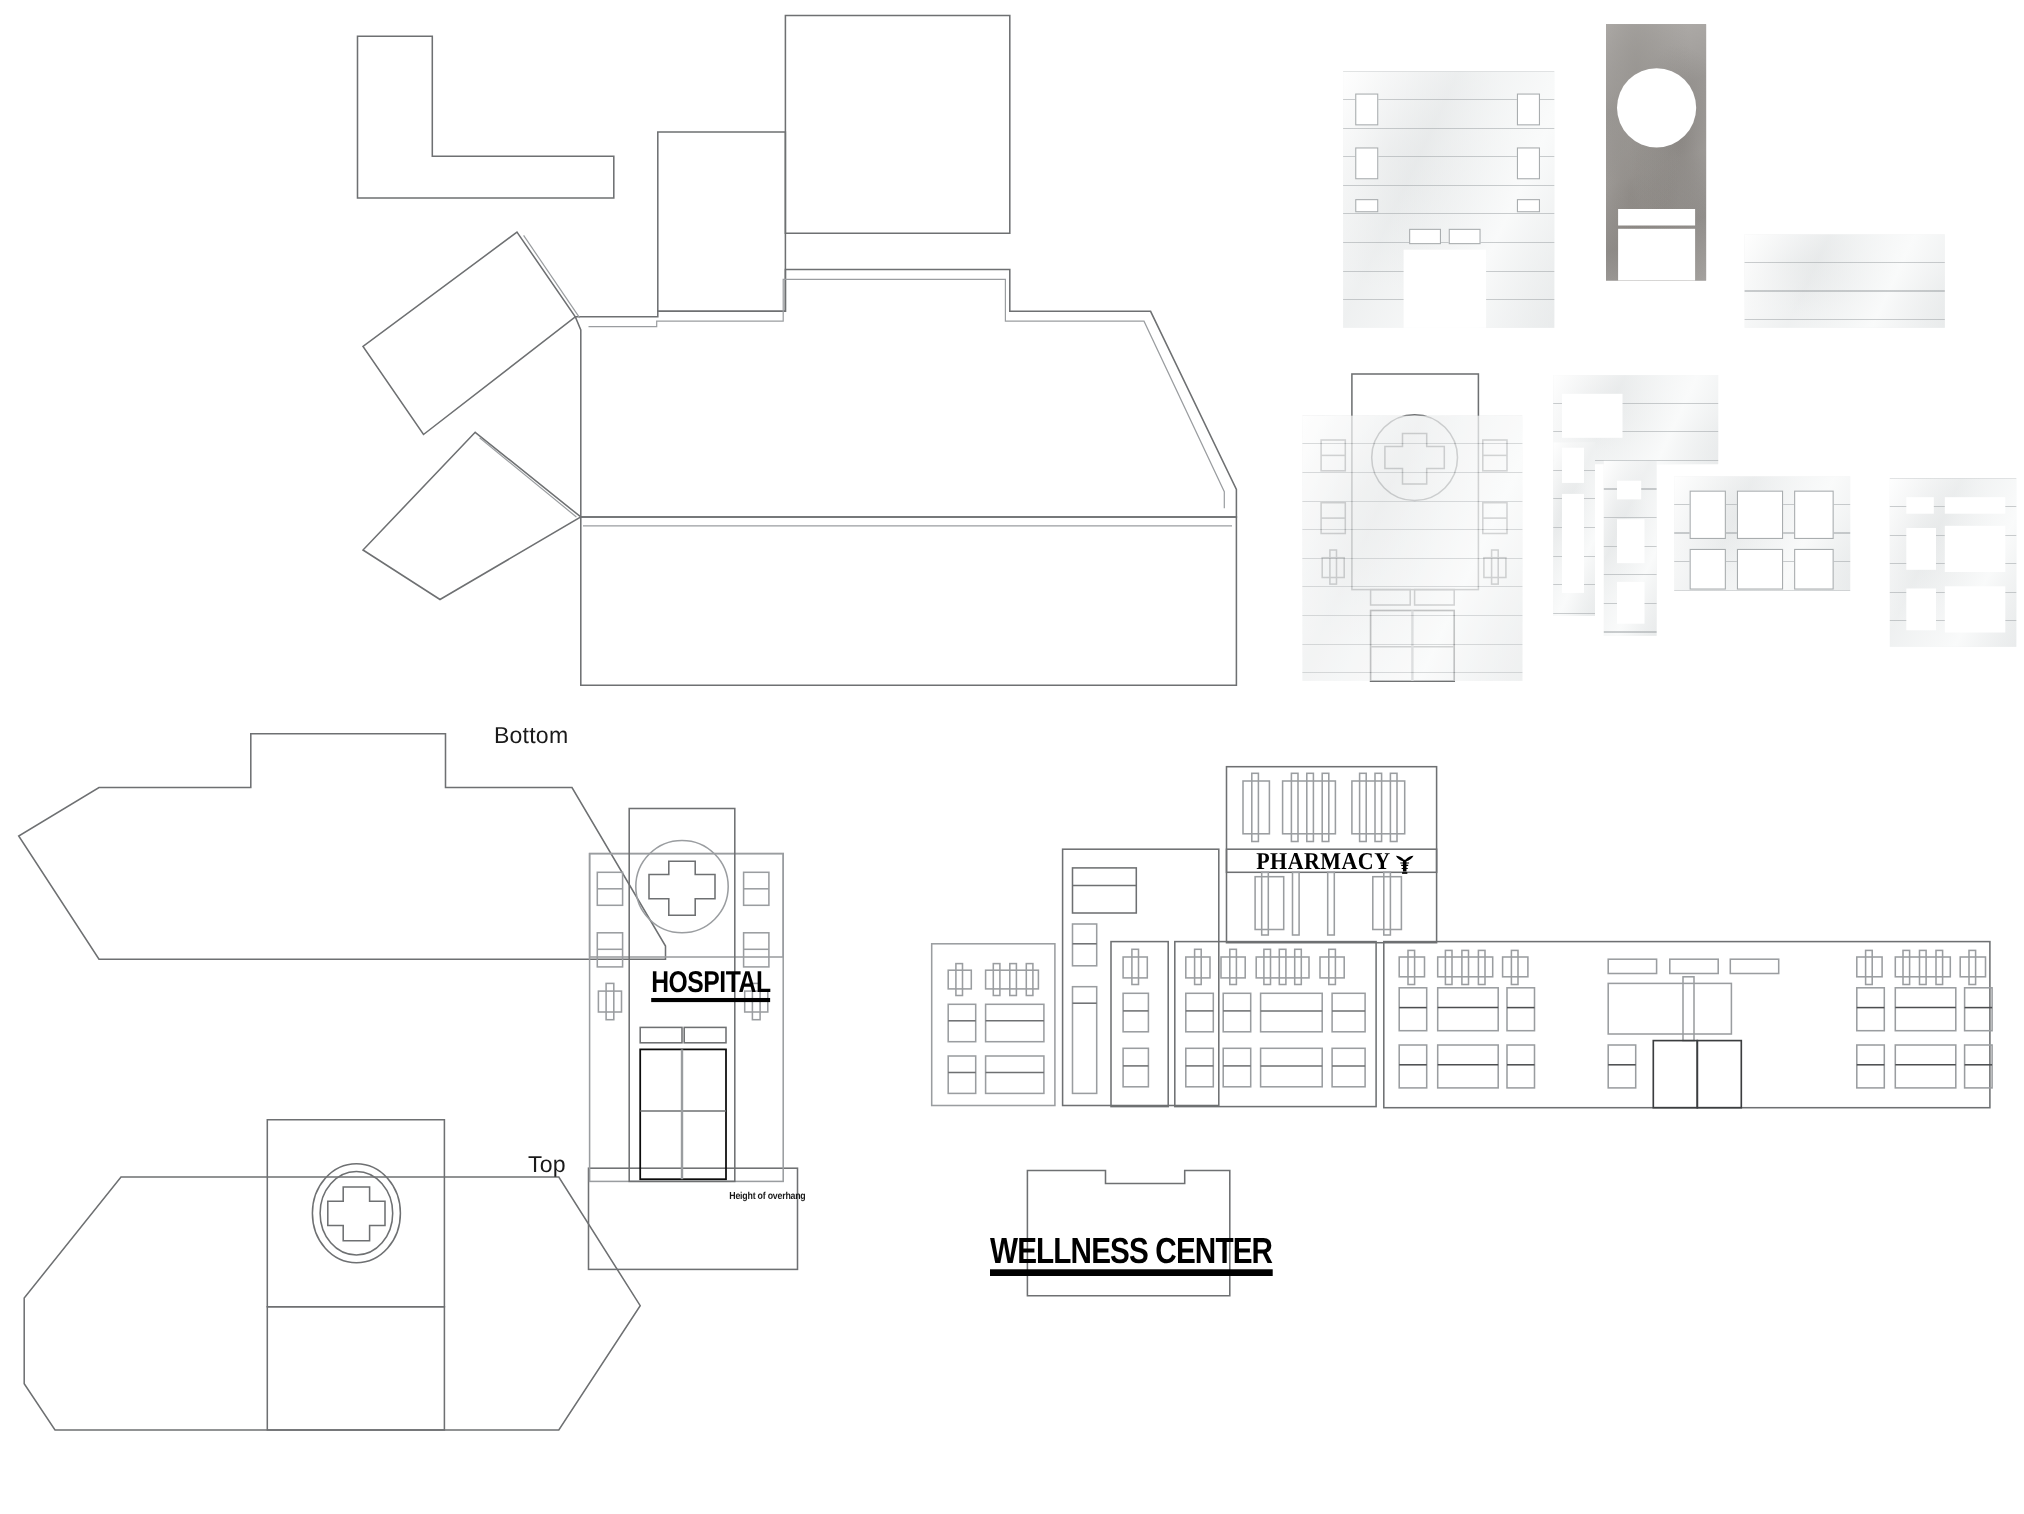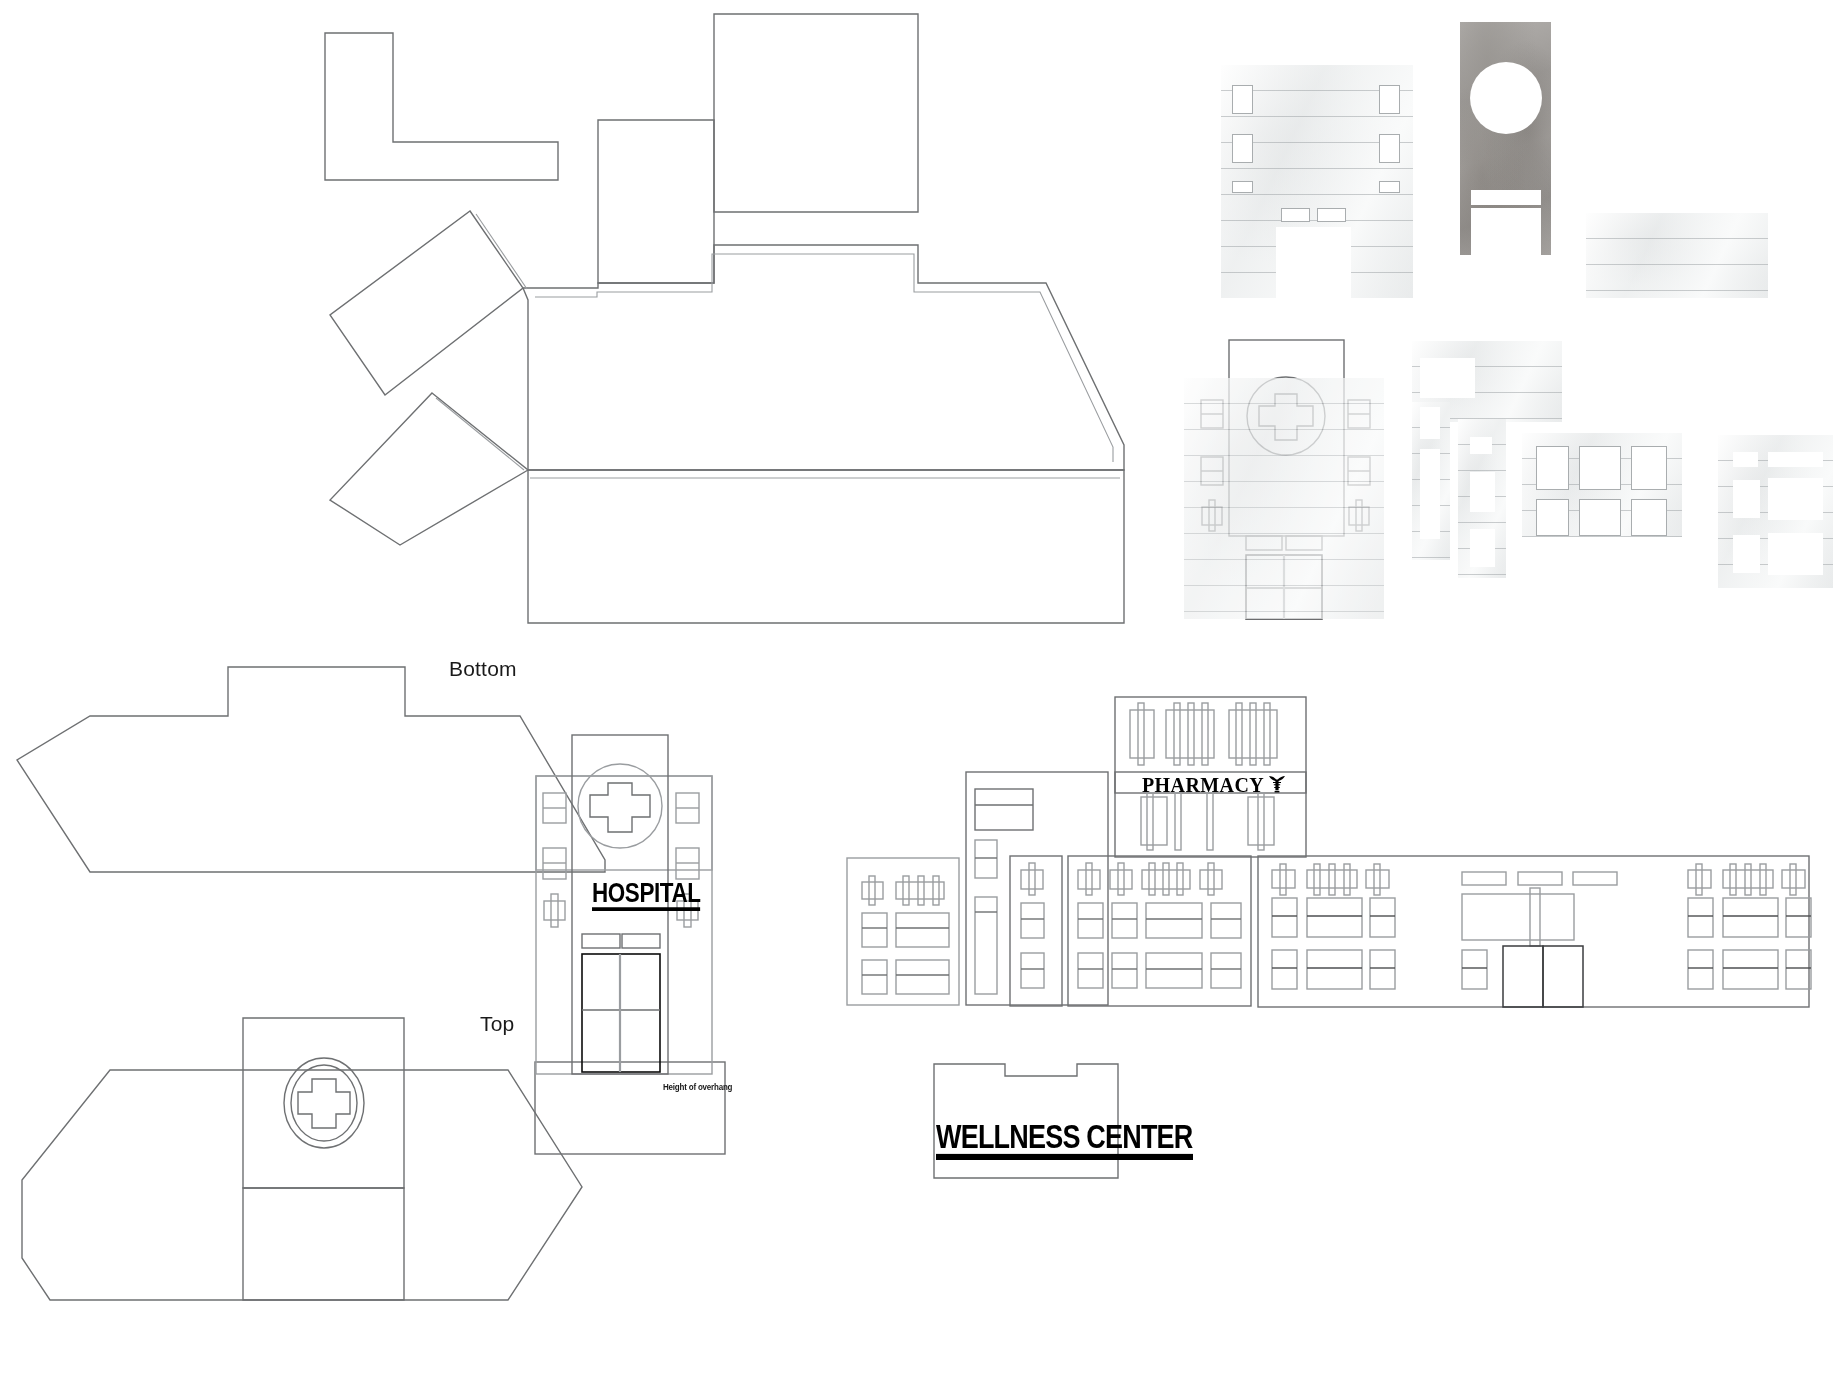--- a/index.html
+++ b/index.html
@@ -468,7 +468,7 @@
     <span class="sign-text sign-wellness">WELLNESS CENTER</span>
   </div>
 
-  <div class="lbl" style="left:1142px; top:774px; display:flex; gap:4px;">
+  <div class="lbl" style="left:1142px; top:774px; display:flex; align-items:center; gap:4px;">
     <span class="sign-pharmacy">PHARMACY</span>
     <svg width="18" height="20" viewBox="0 0 18 20" aria-hidden="true">
       <g fill="#000">

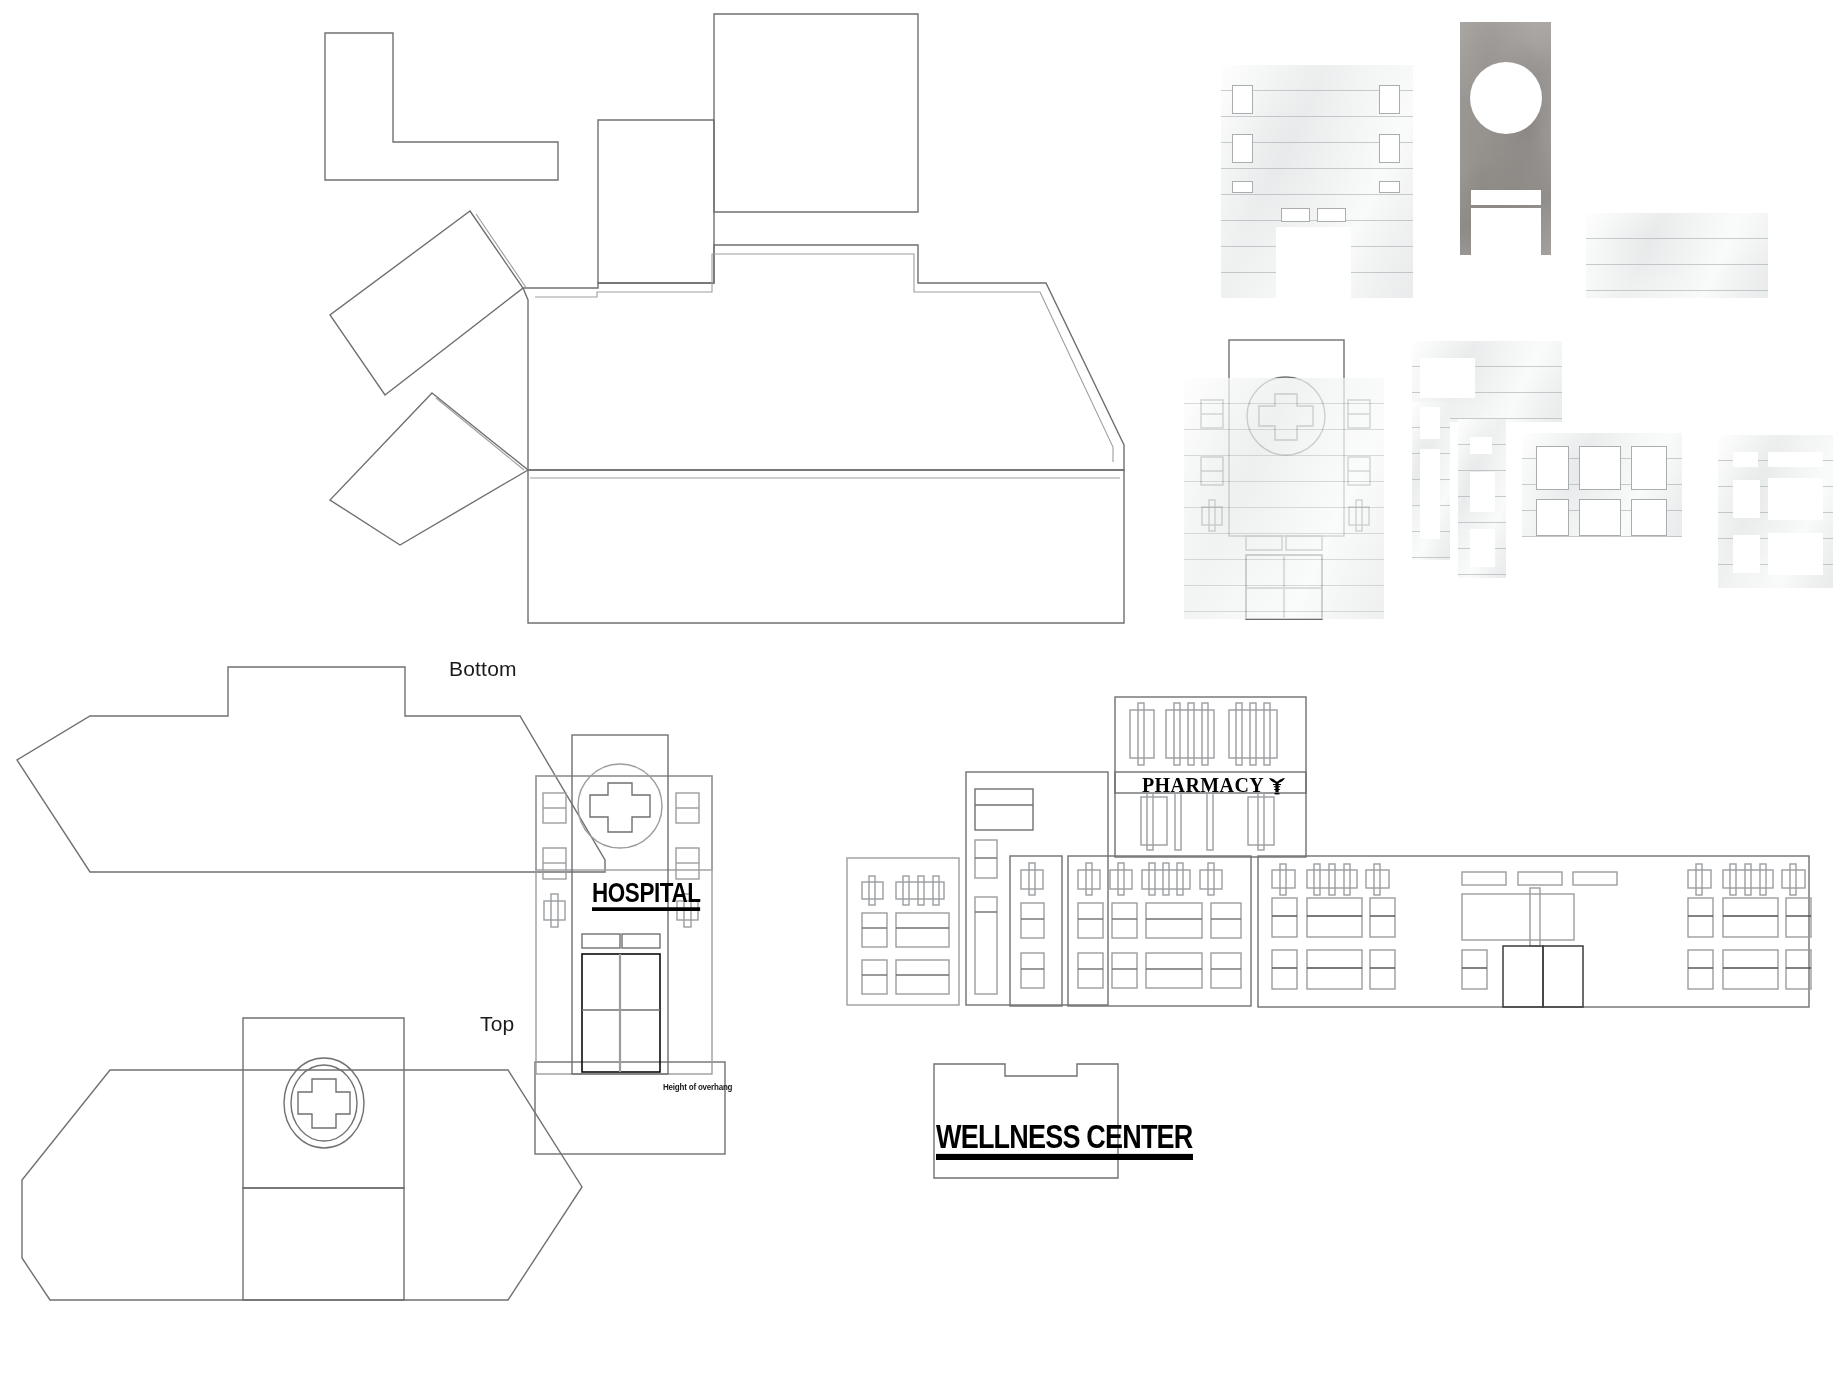--- a/index.html
+++ b/index.html
@@ -456,7 +456,7 @@
 
   <div class="lbl lbl-plain" style="left:449px; top:657px;">Bottom</div>
 
-  <div class="lbl lbl-plain" style="left:480px; top:1012px;text-align:center;">Top</div>
+  <div class="lbl lbl-plain" style="left:480px; top:1047px;text-align:center;">Top</div>
 
   <div class="lbl lbl-tiny" style="left:663px; top:1082px;">Height of overhang</div>
 

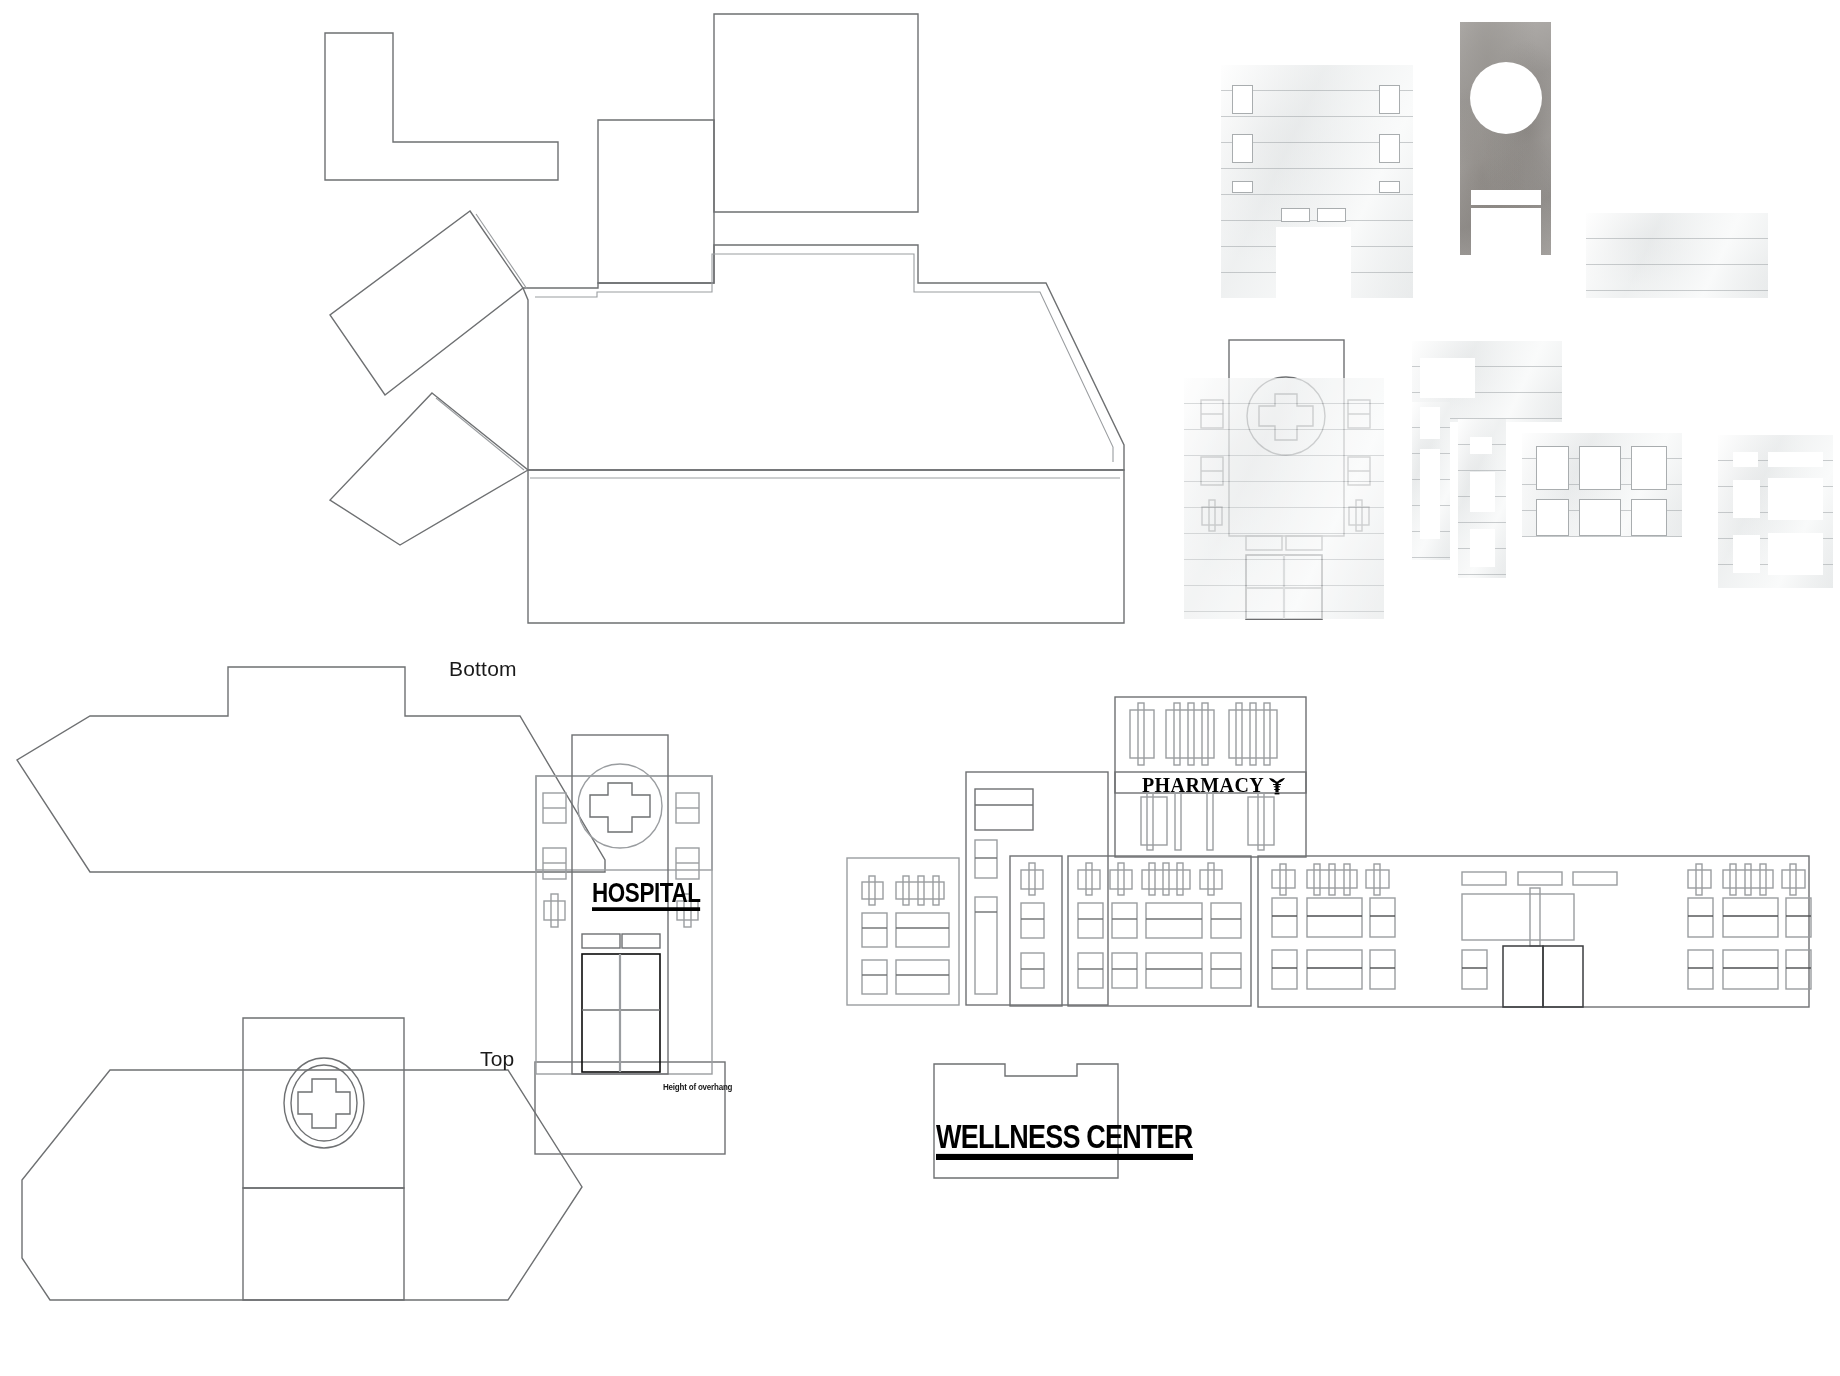--- a/index.html
+++ b/index.html
@@ -464,7 +464,7 @@
     <span class="sign-text sign-hospital">HOSPITAL</span>
   </div>
 
-  <div class="lbl" style="left:936px; top:1128px;">
+  <div class="lbl" style="left:900px; top:1128px;">
     <span class="sign-text sign-wellness">WELLNESS CENTER</span>
   </div>
 

